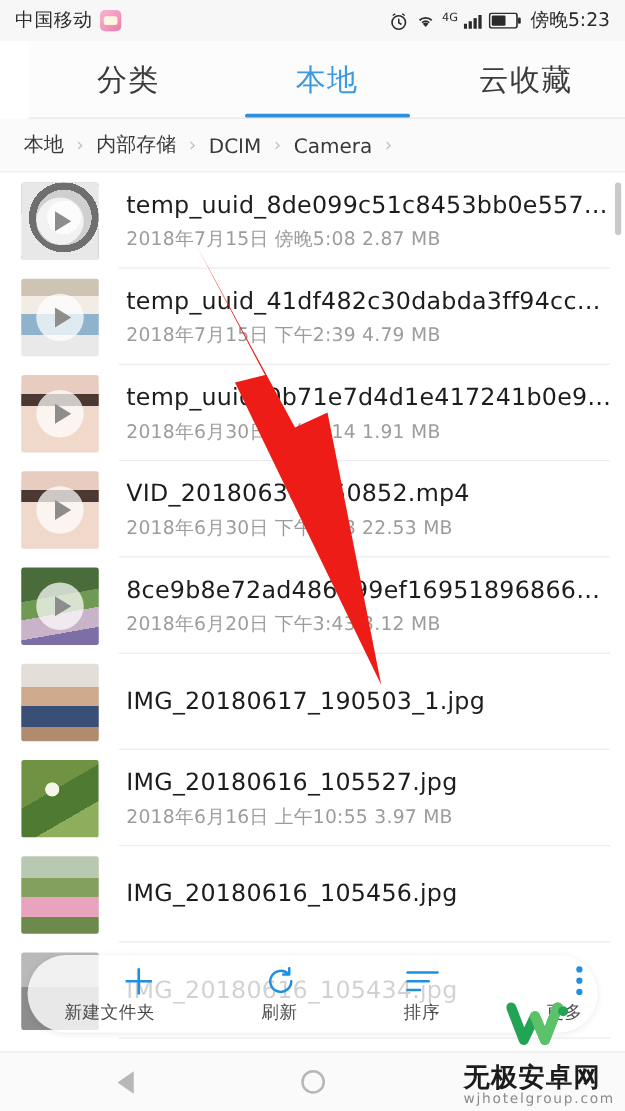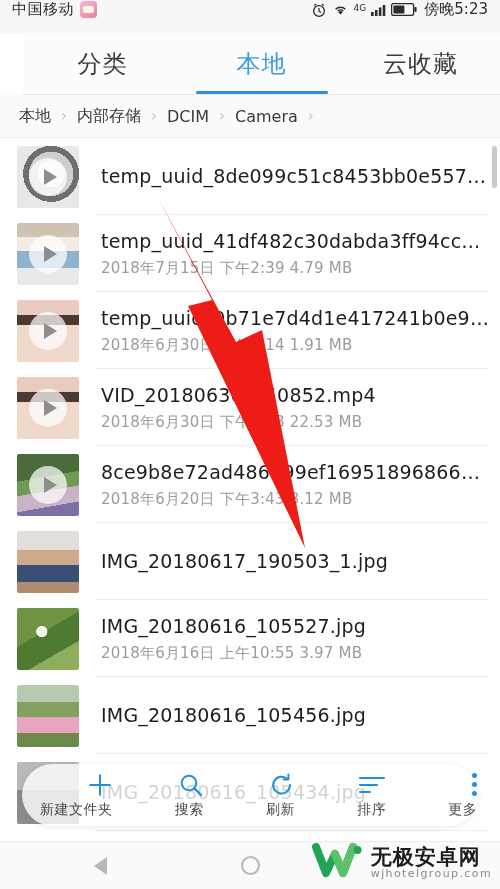--- a/index.html
+++ b/index.html
@@ -13,7 +13,7 @@
   
   #status-bar{
     height:33px; background:#f7f7f7;
-    display:flex; align-items:flex-start; justify-content:space-between;
+    display:flex; align-items:center; justify-content:space-between;
     padding:0 12px; position:relative;
   }
   .sb-left{ display:flex; align-items:center; gap:6px; }

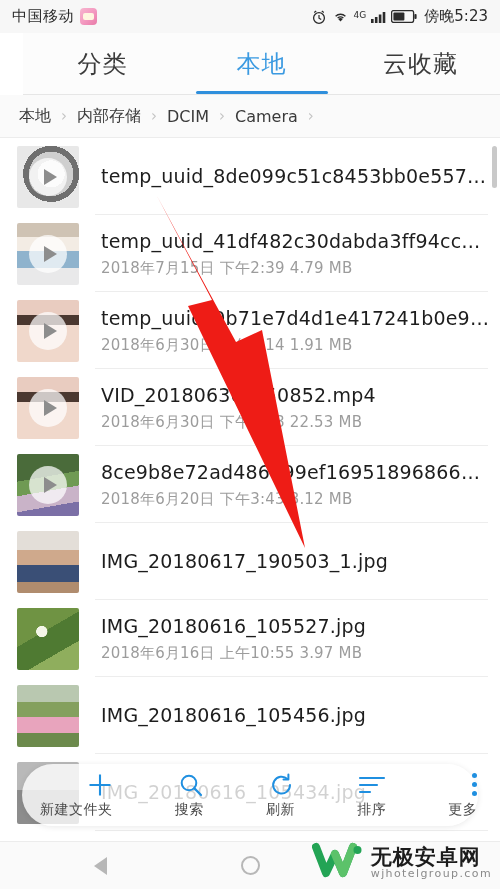--- a/index.html
+++ b/index.html
@@ -231,6 +231,11 @@
       </div>
     <div class="file-meta">
       <div class="file-name">temp_uuid_8de099c51c8453bb0e557fc...</div>
+      <div class="file-sub">
+        <span>2018年7月15日</span>
+        <span>傍晚5:08</span>
+        <span>2.87 MB</span>
+      </div>
     </div>
   </div>
 

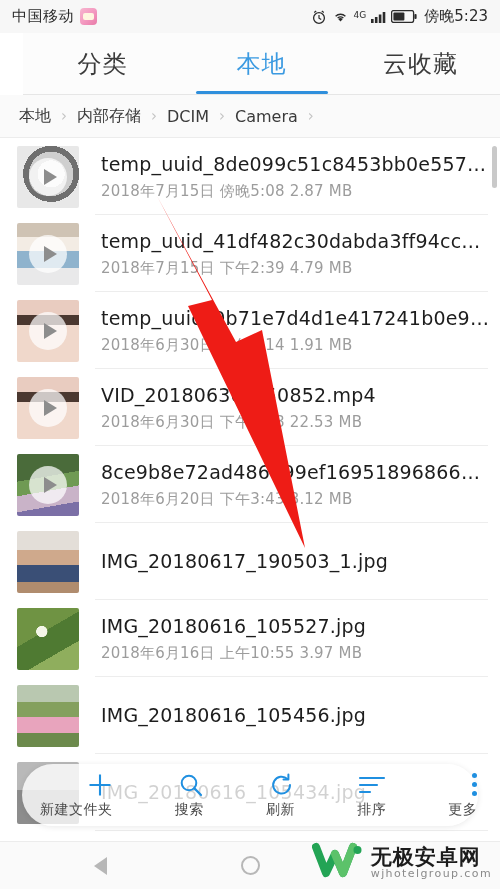--- a/index.html
+++ b/index.html
@@ -347,15 +347,6 @@
   <div class="tb-item">
     <span class="tb-icon">
       <svg width="26" height="26" viewBox="0 0 26 26">
-          <circle cx="11" cy="11" r="7.3" fill="none" stroke="#1f8fe0" stroke-width="2"></circle>
-          <path d="M16.4 16.4 23 23" stroke="#1f8fe0" stroke-width="2.2" fill="none" stroke-linecap="round"></path>
-        </svg>
-    </span>
-    <span class="tb-label">搜索</span>
-  </div>
-  <div class="tb-item">
-    <span class="tb-icon">
-      <svg width="26" height="26" viewBox="0 0 26 26">
           <path d="M21 13a8.4 8.4 0 1 1-2.6-6" fill="none" stroke="#1f8fe0" stroke-width="2" stroke-linecap="round"></path>
           <path d="M19.4 2.6v4.9h-4.9" fill="none" stroke="#1f8fe0" stroke-width="2" stroke-linecap="round" stroke-linejoin="round"></path>
         </svg>

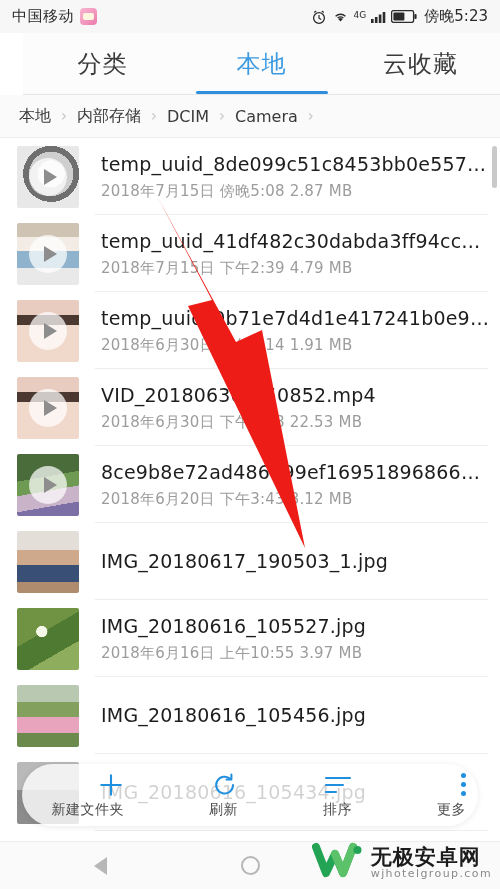--- a/index.html
+++ b/index.html
@@ -157,7 +157,7 @@
   
   #watermark{
     position:absolute; right:8px; bottom:4px;
-    display:flex; align-items:center; gap:7px;
+    display:flex; align-items:center; gap:7px;flex-direction:column;
   }
   .wm-text{ display:flex; flex-direction:column; line-height:1.05; }
   .wm-cn{ font-size:21px; color:#1c1c1c; letter-spacing:1px; font-weight:bold; }

